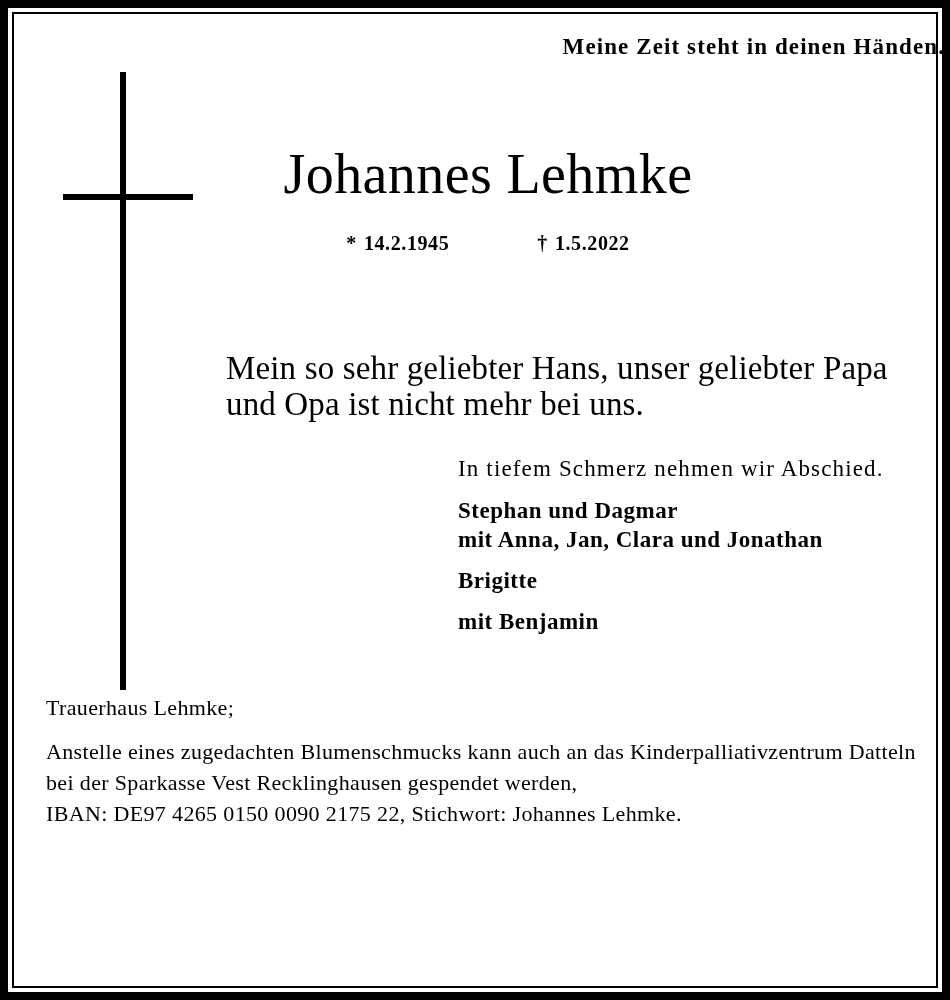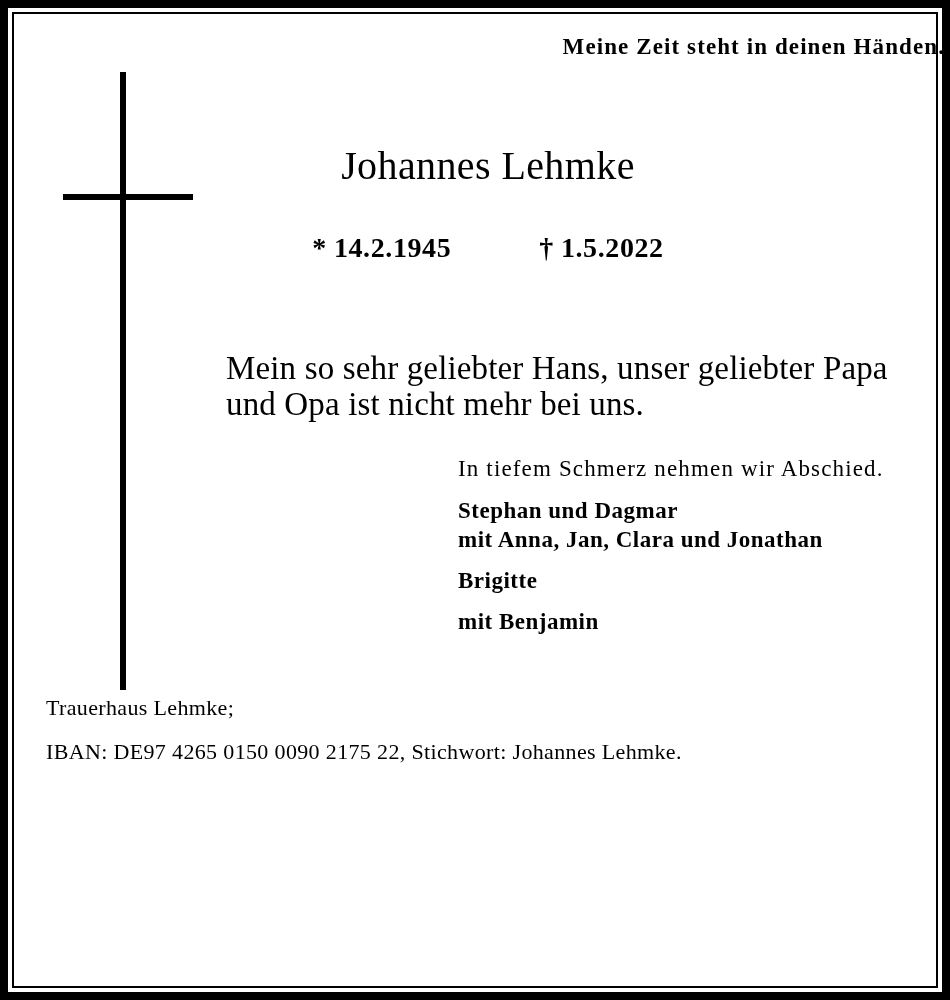--- a/index.html
+++ b/index.html
@@ -88,7 +88,7 @@
     right: 0;
     top: 128px;
     text-align: center;
-    font-size: 40px;
+    font-size: 56px;
     font-weight: normal;
     letter-spacing: 0.4px;
   }

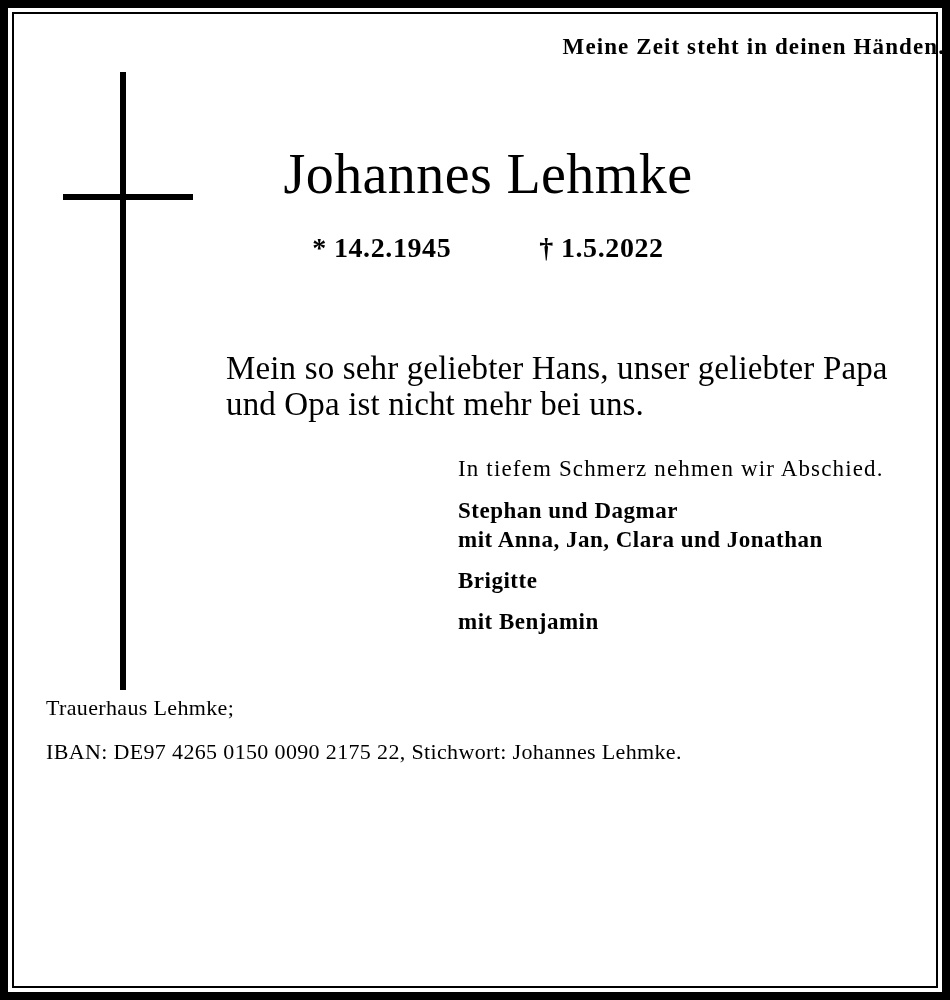--- a/index.html
+++ b/index.html
@@ -100,7 +100,7 @@
     right: 0;
     top: 218px;
     text-align: center;
-    font-size: 28px;
+    font-size: 20px;
     font-weight: bold;
     letter-spacing: 0.6px;
   }

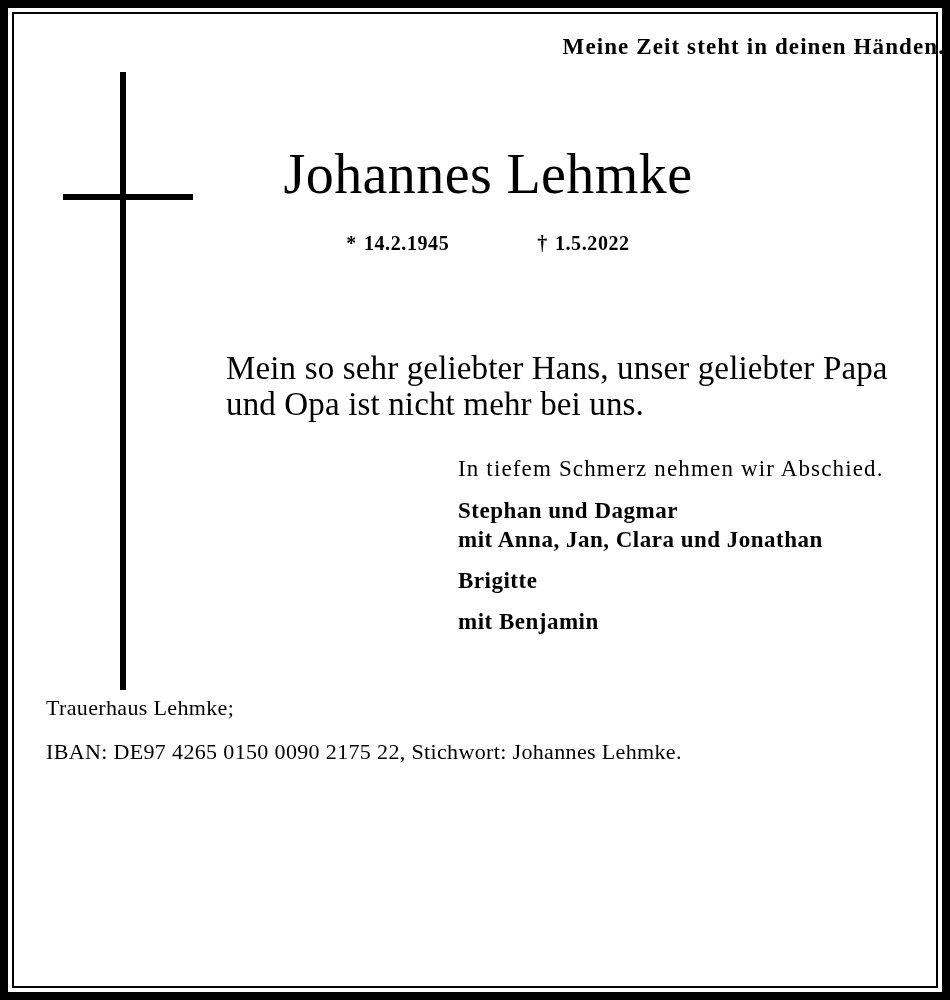--- a/index.html
+++ b/index.html
@@ -200,6 +200,7 @@
         <span class="footer-line">Trauerhaus Lehmke;</span>
       </div>
       <div class="footer-block">
+        <span class="footer-line">Anstelle eines zugedachten Blumenschmucks kann auch an das Kinderpalliativzentrum Datteln bei der Sparkasse Vest Recklinghausen gespendet werden,</span>
         <span class="footer-line">IBAN: DE97 4265 0150 0090 2175 22, Stichwort: Johannes Lehmke.</span>
       </div>
     </div>

